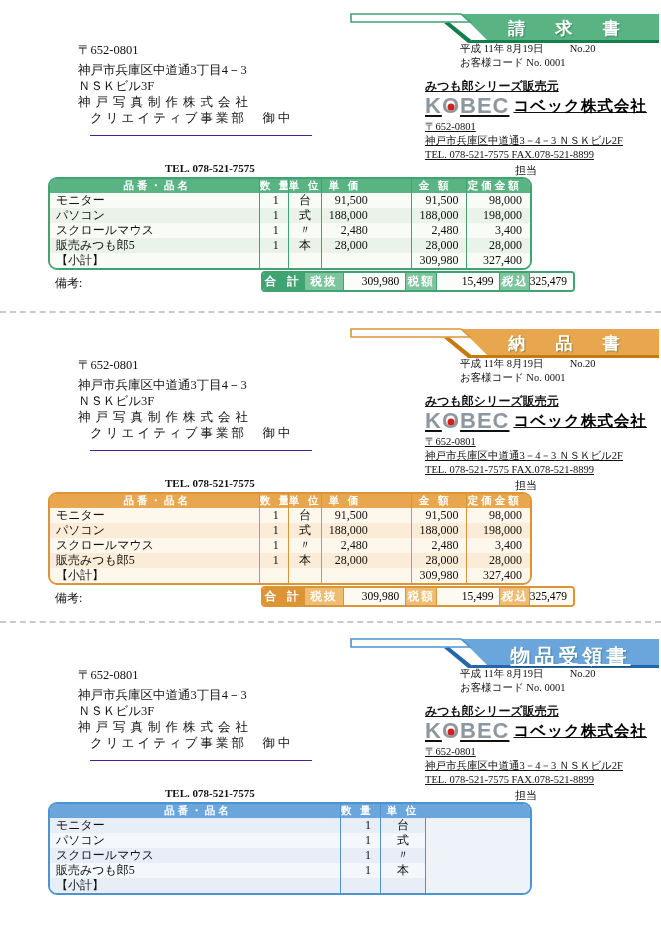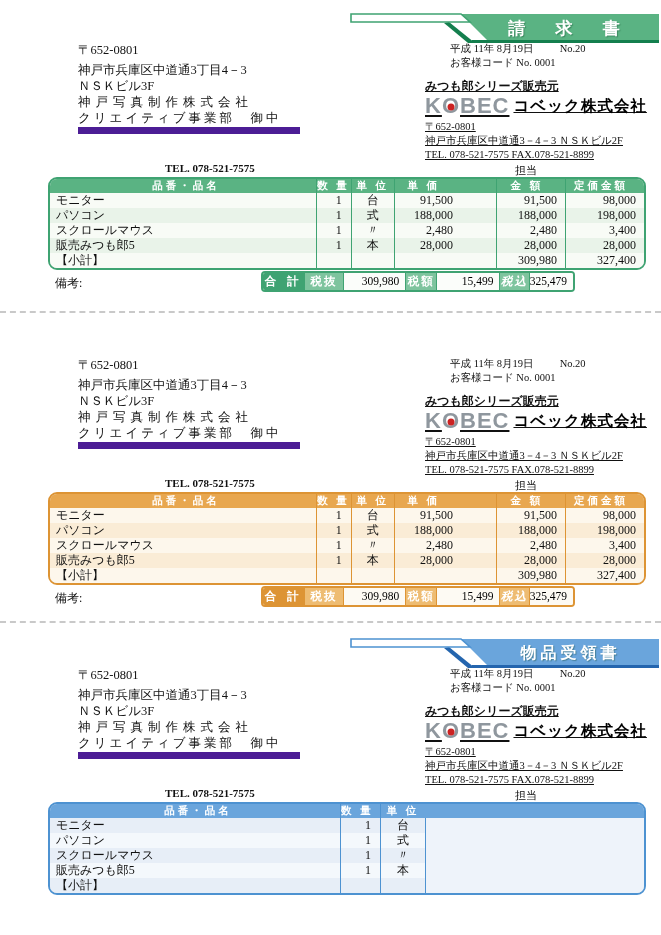--- a/index.html
+++ b/index.html
@@ -28,7 +28,7 @@
   .banner-title.tight { letter-spacing:4px; font-size:16px; top:10px; }
 
   
-  .date-block { position:absolute; left:450px; top:42px; font-size:10.5px; line-height:14px; }
+  .date-block { position:absolute; left:460px; top:42px; font-size:10.5px; line-height:14px; }
   .date-line { display:flex; gap:26px; }
   .buyer { position:absolute; left:78px; top:42px; font-size:12.5px; line-height:16px; }
   .buyer .postal { margin-bottom:4px; }

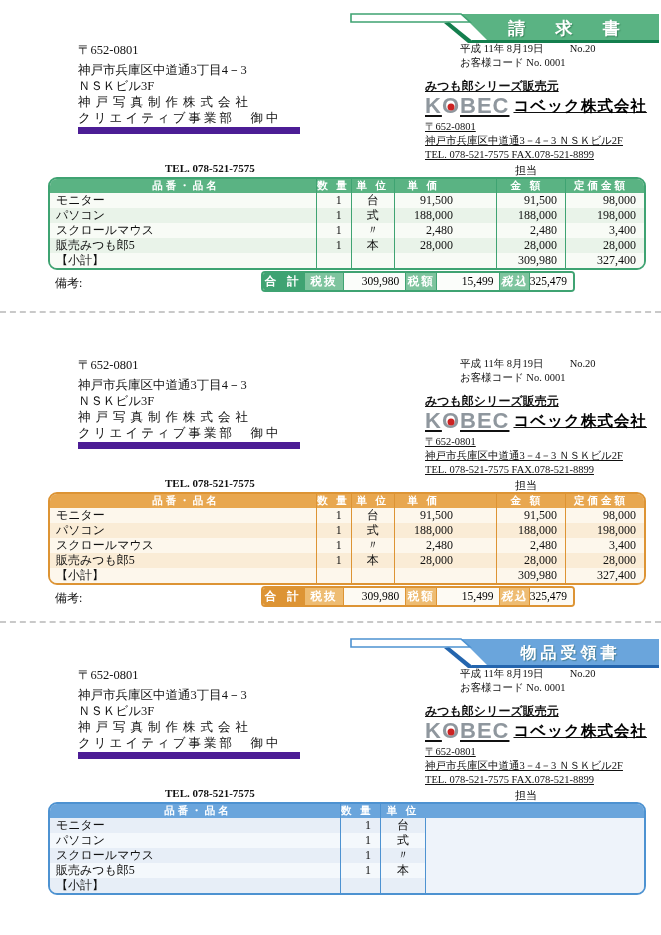--- a/index.html
+++ b/index.html
@@ -33,8 +33,8 @@
   .buyer { position:absolute; left:78px; top:42px; font-size:12.5px; line-height:16px; }
   .buyer .postal { margin-bottom:4px; }
   .buyer .company { letter-spacing:5px; }
-  .buyer .dept { letter-spacing:3px; border-bottom:7px solid #4c1d95; padding-bottom:1px;
-                 display:inline-block; padding-right:18px; }
+  .buyer .dept { letter-spacing:3px; border-bottom:1px solid #4c1d95; padding-bottom:9px;
+                 display:inline-block; padding-right:18px;margin-left:12px; }
   .seller { position:absolute; left:425px; top:80px; width:236px; font-size:10.5px; line-height:12px;text-decoration:underline; }
   .seller .tagline { font-size:12px; font-weight:bold; font-family:"Liberation Sans",sans-serif; margin-bottom:2px; }
   .logo-row { display:flex; align-items:center; height:24px; margin:1px 0 3px 0; }

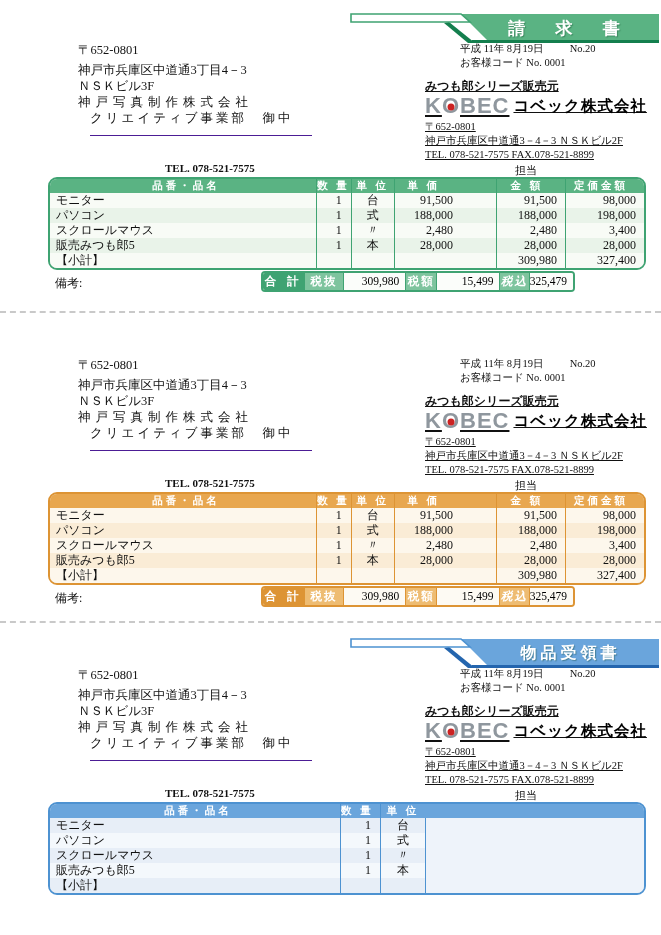--- a/index.html
+++ b/index.html
@@ -50,7 +50,7 @@
   .staff-label { position:absolute; left:515px; top:163px; font-size:11px; }
 
   
-  .items { position:absolute; left:48px; top:177px; width:598px;
+  .items { position:absolute; left:48px; top:177px; width:484px;
            border:2px solid var(--accent); border-radius:9px; overflow:hidden; background:#e5e5e5; }
   .thead { display:flex; background:var(--hdr); height:14px; }
   .thead .hc { color:#fff; font-weight:bold; font-size:10.5px; line-height:14px;

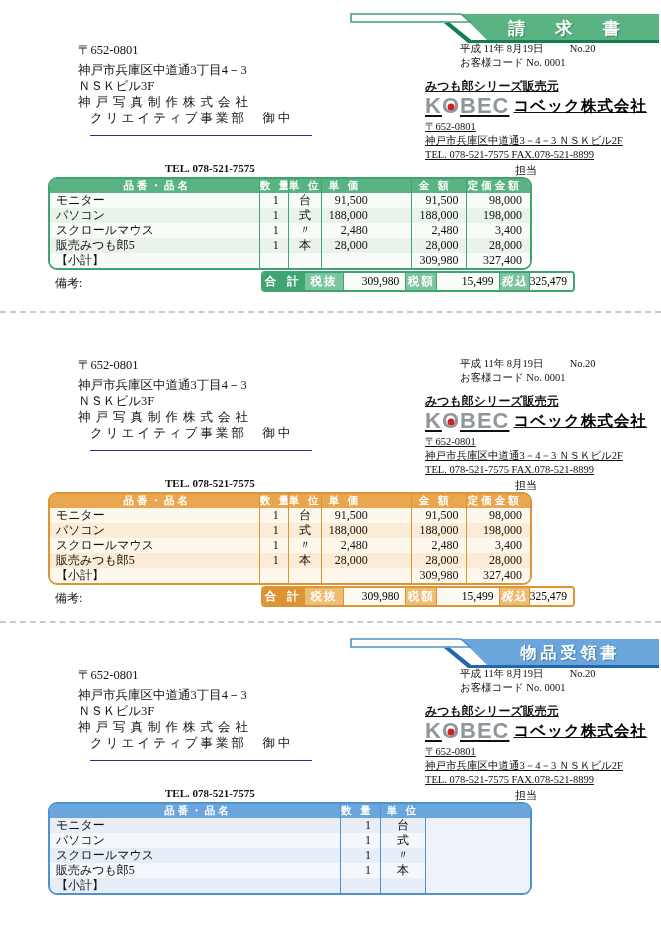--- a/index.html
+++ b/index.html
@@ -204,6 +204,15 @@
 
   <div class="section theme-orange" style="top: 315px;">
 
+    <div class="banner">
+      <svg width="313" height="36" viewBox="0 0 313 36">
+        <polygon class="b-block" points="113,6 311,6 311,32 139,32"></polygon>
+        <rect class="b-under" x="124" y="32" width="187" height="3"></rect>
+        <polygon class="b-under" points="101,14 127,35 120,35 96,15"></polygon>
+        <polygon class="b-tail" points="3,6 113,6 122,14 3,14"></polygon>
+      </svg>
+      <span class="banner-title">納 品 書</span>
+    </div>
 
     <div class="date-block">
       <div class="date-line">

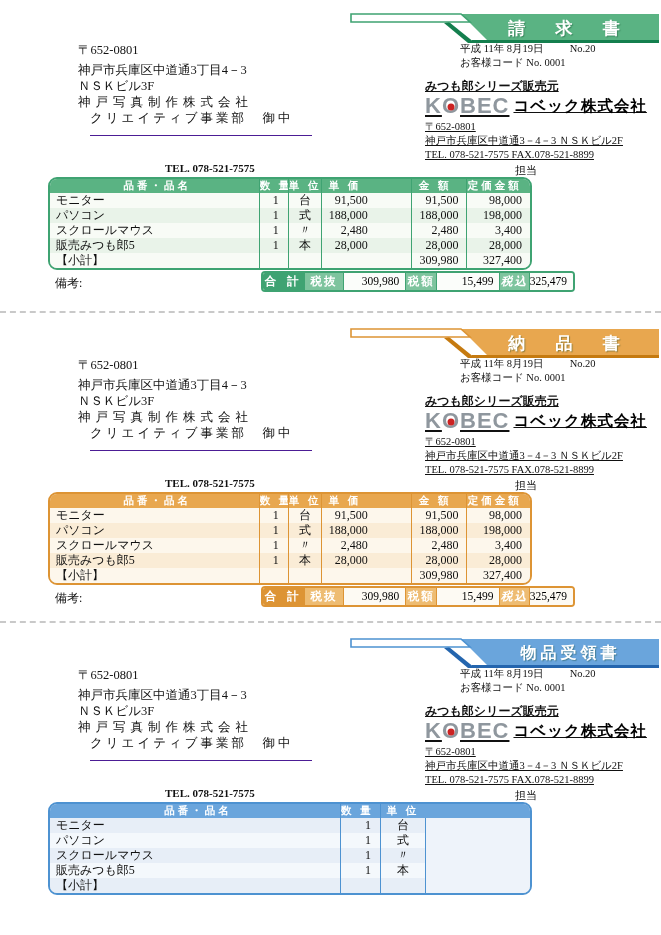--- a/index.html
+++ b/index.html
@@ -25,7 +25,7 @@
   .banner-title { position:absolute; left:134px; top:9px; width:177px; text-align:center;
                   color:#fff; font-weight:bold; font-size:17px; letter-spacing:13px;
                   text-shadow:1px 1px 1px rgba(0,60,30,.35); white-space:nowrap; }
-  .banner-title.tight { letter-spacing:4px; font-size:16px; top:10px; }
+  .banner-title.tight { letter-spacing:4px; font-size:20px; top:10px;text-decoration:underline; }
 
   
   .date-block { position:absolute; left:460px; top:42px; font-size:10.5px; line-height:14px; }

